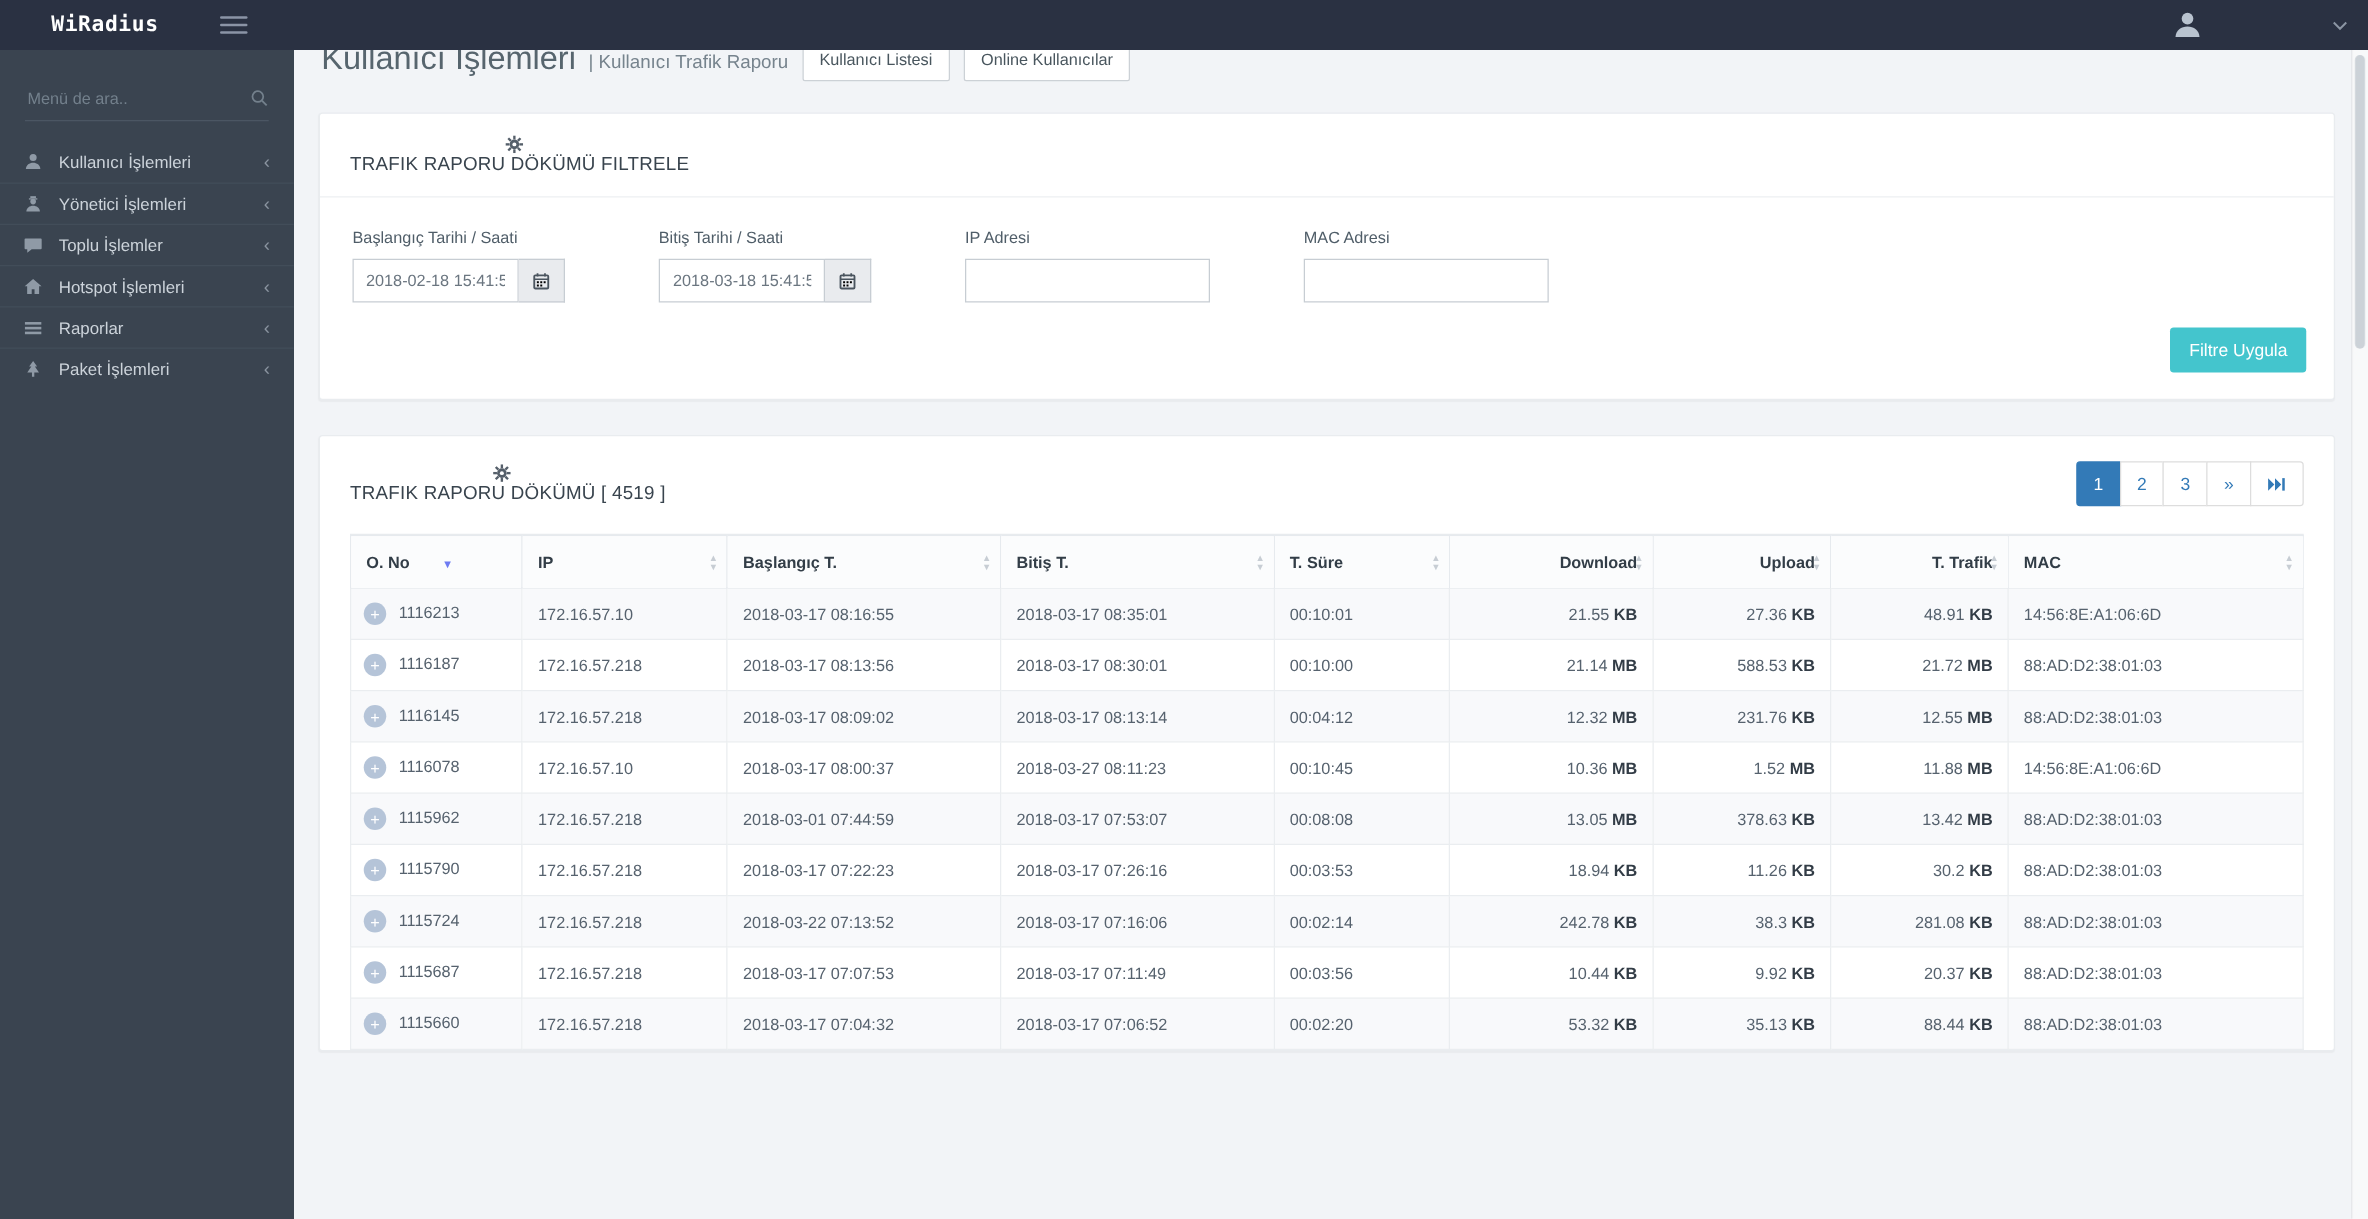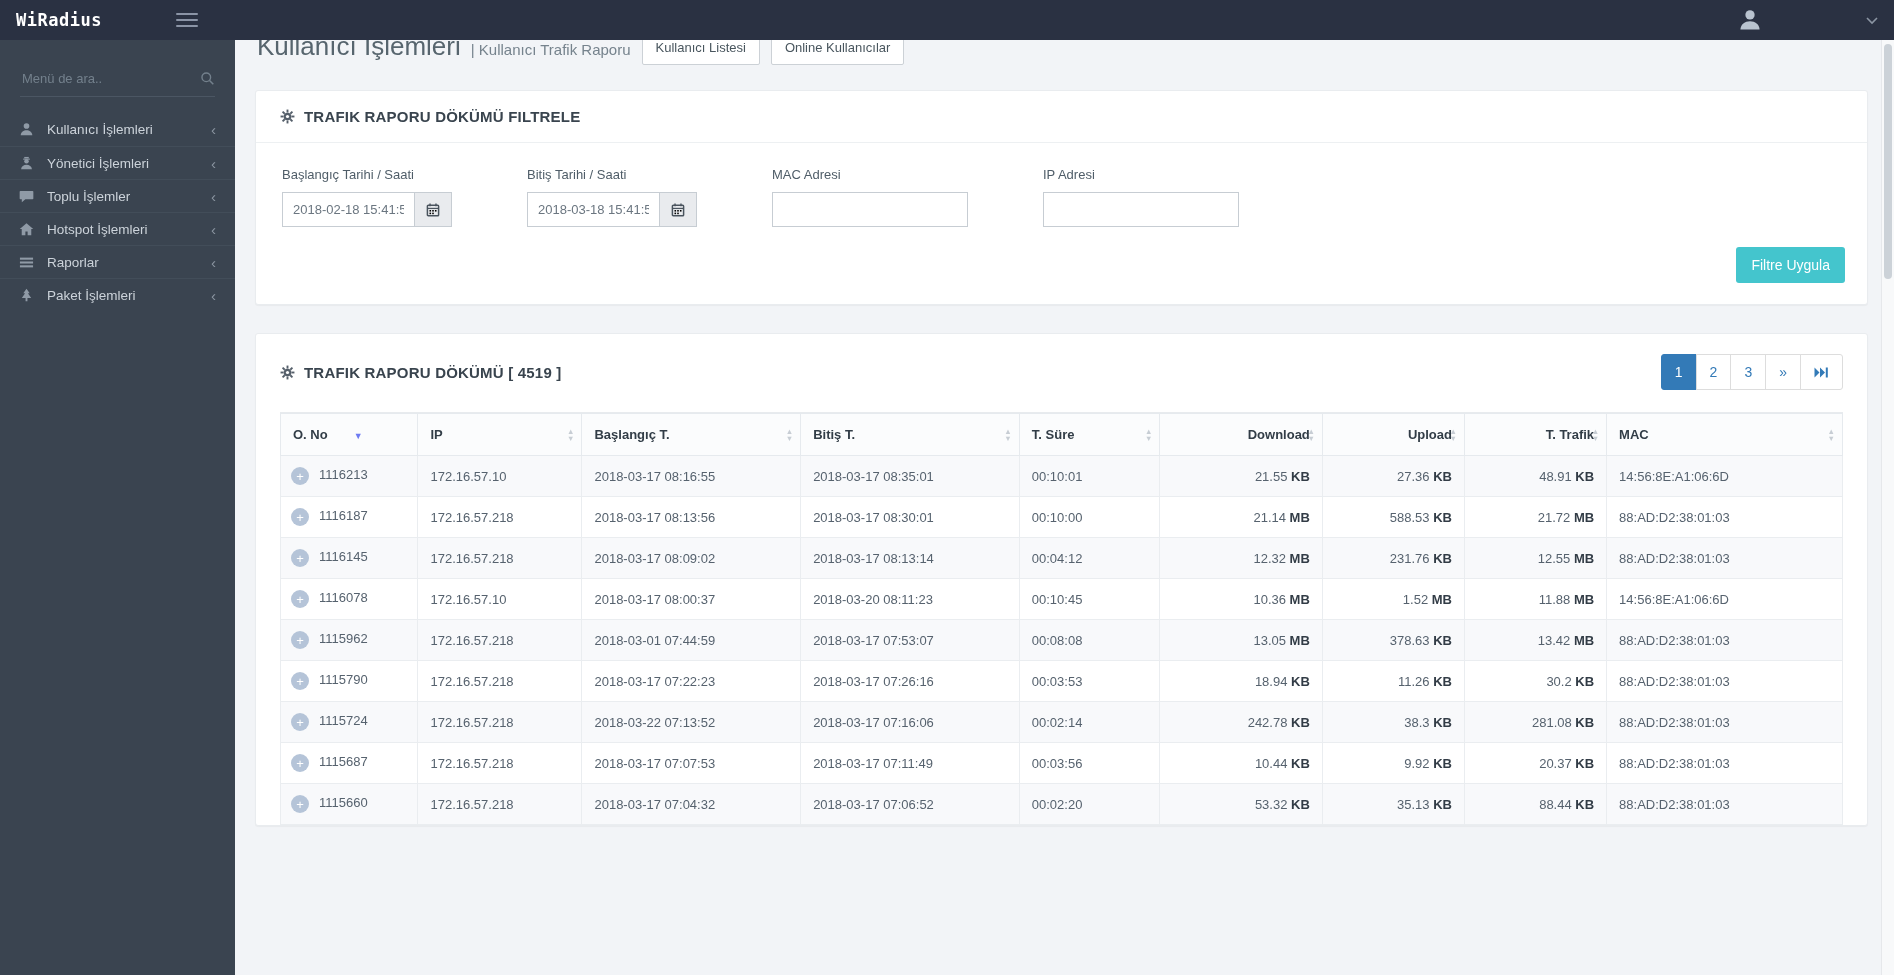--- a/index.html
+++ b/index.html
@@ -17,7 +17,7 @@
     background:#2a3142; z-index:20; display:flex; align-items:center;
   }
   .logo {
-    width:170px; padding-left:16px; color:#ffffff;
+    width:170px; padding-left:41px; color:#ffffff;
     font-family:"DejaVu Sans Mono", monospace; font-weight:bold;
     font-size:17px; letter-spacing:.5px;
   }

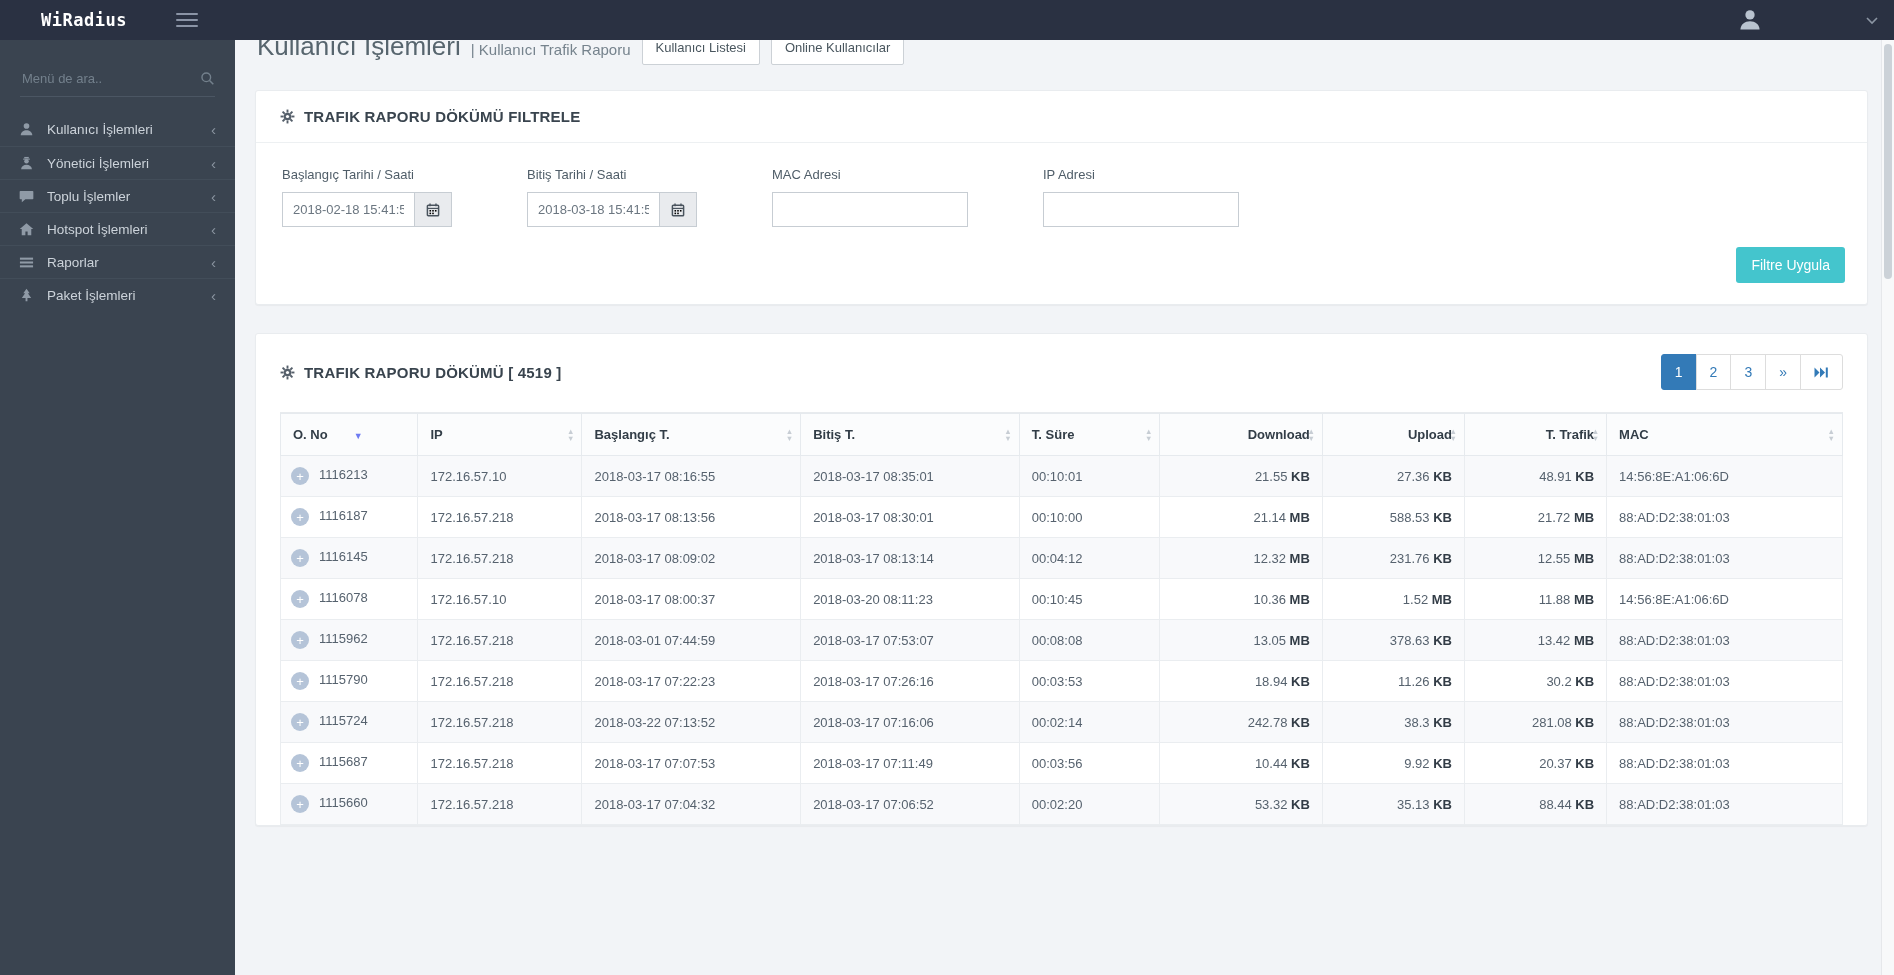--- a/index.html
+++ b/index.html
@@ -69,7 +69,7 @@
     box-shadow:0 1px 1px rgba(0,0,0,.04); margin-bottom:28px;
   }
   .card-head { display:flex; align-items:center; padding:17px 24px; }
-  .card-title { font-size:15px; font-weight:bold; color:#39444e; letter-spacing:.2px; display:flex; align-items:center; }
+  .card-title { font-size:15px; font-weight:normal; color:#39444e; letter-spacing:.2px; display:flex; align-items:center;flex-direction:column; }
   .card-title svg { width:15px; height:15px; color:#555f6a; margin-right:9px; }
   .card-filter .card-head { border-bottom:1px solid #edf0f2; }
 

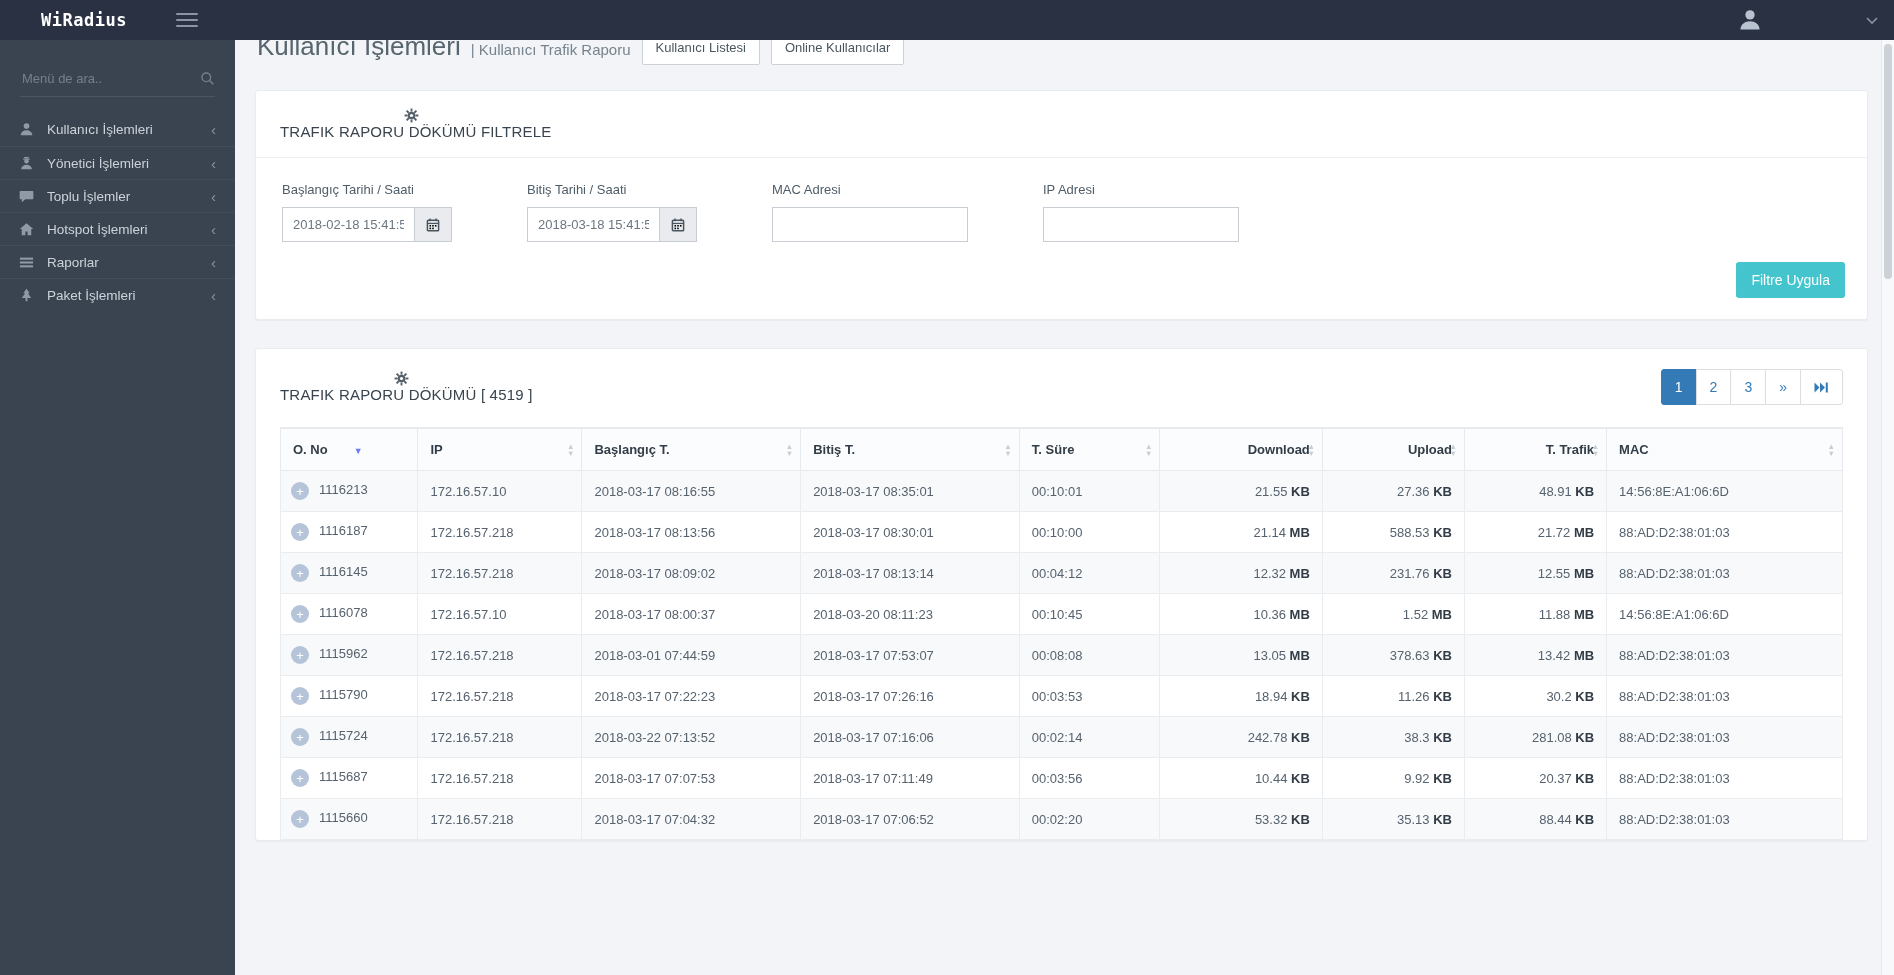--- a/index.html
+++ b/index.html
@@ -327,13 +327,13 @@
           </div>
         </div>
         <div class="form-group">
-          <label>MAC Adresi</label>
+          <label>IP Adresi</label>
           <div class="input-row">
             <input class="txt-input" type="text" style="">
           </div>
         </div>
         <div class="form-group">
-          <label>IP Adresi</label>
+          <label>MAC Adresi</label>
           <div class="input-row">
             <input class="txt-input" type="text" style="">
           </div>

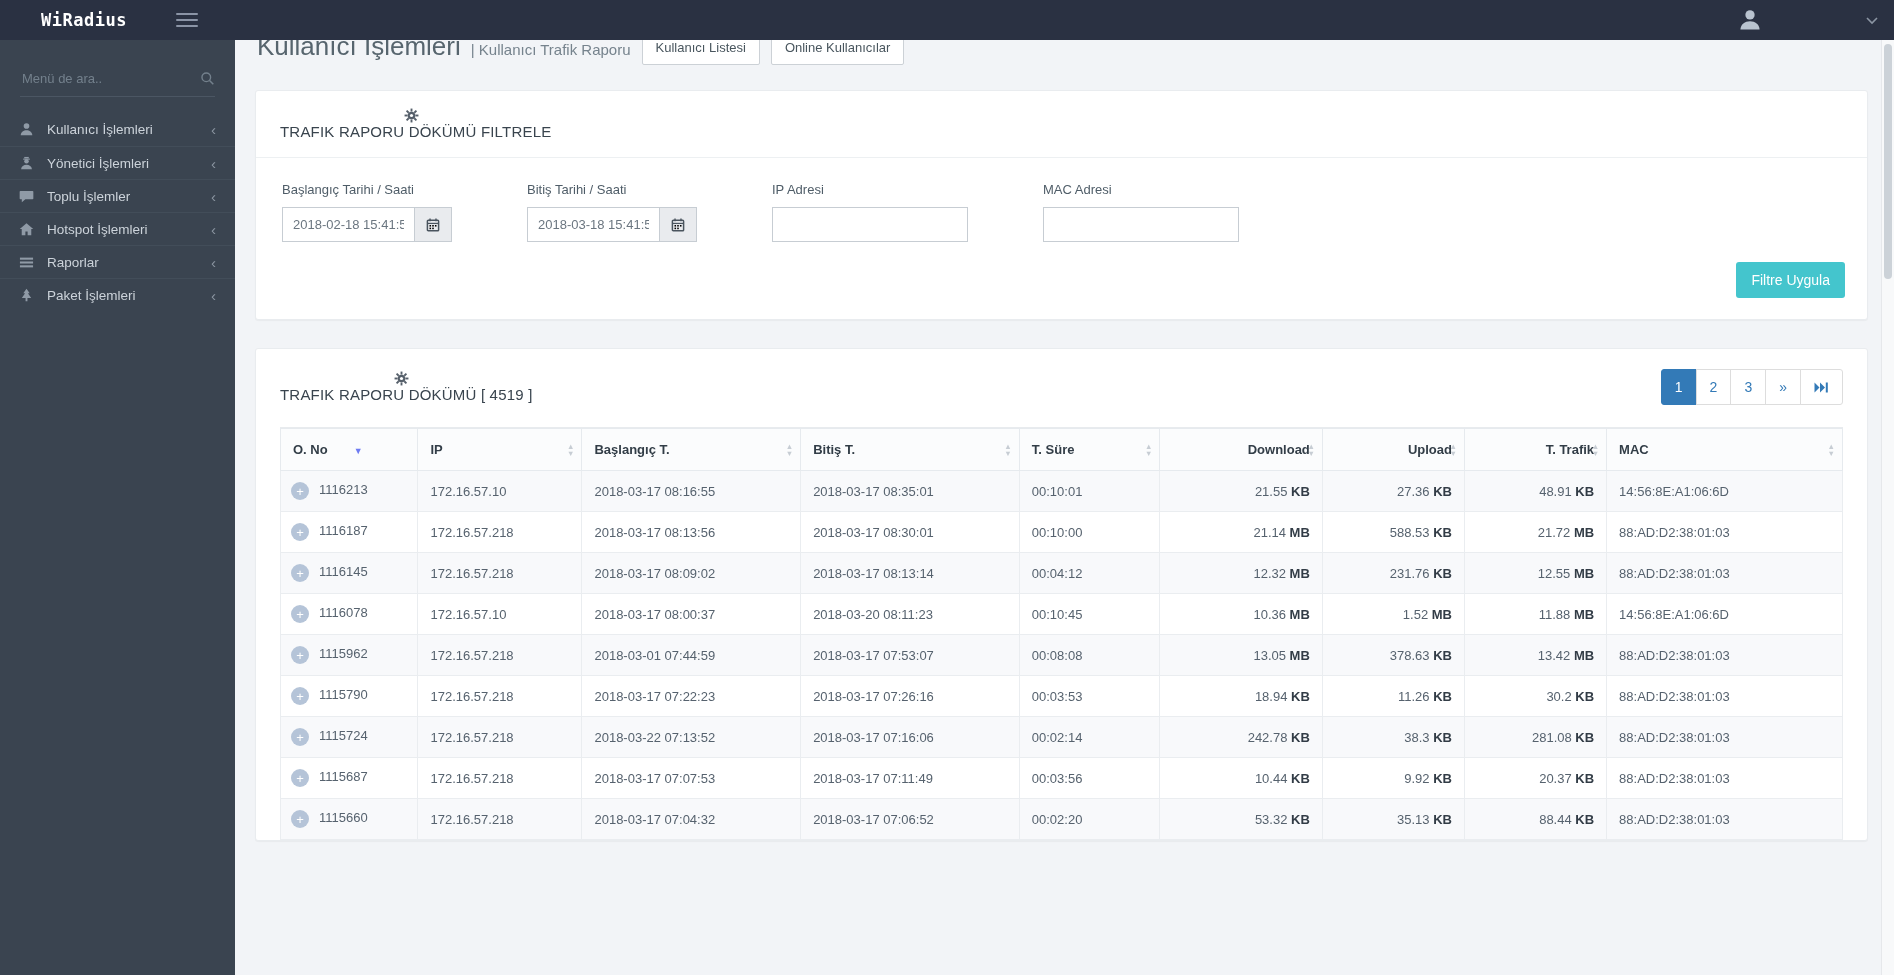--- a/index.html
+++ b/index.html
@@ -453,7 +453,7 @@
               <td class="first"><span class="plus-badge">+</span>1116078</td>
               <td>172.16.57.10</td>
               <td>2018-03-17 08:00:37</td>
-              <td>2018-03-20 08:11:23</td>
+              <td>2018-03-27 08:11:23</td>
               <td>00:10:45</td>
               <td class="num">10.36 <b>MB</b></td>
               <td class="num">1.52 <b>MB</b></td>

